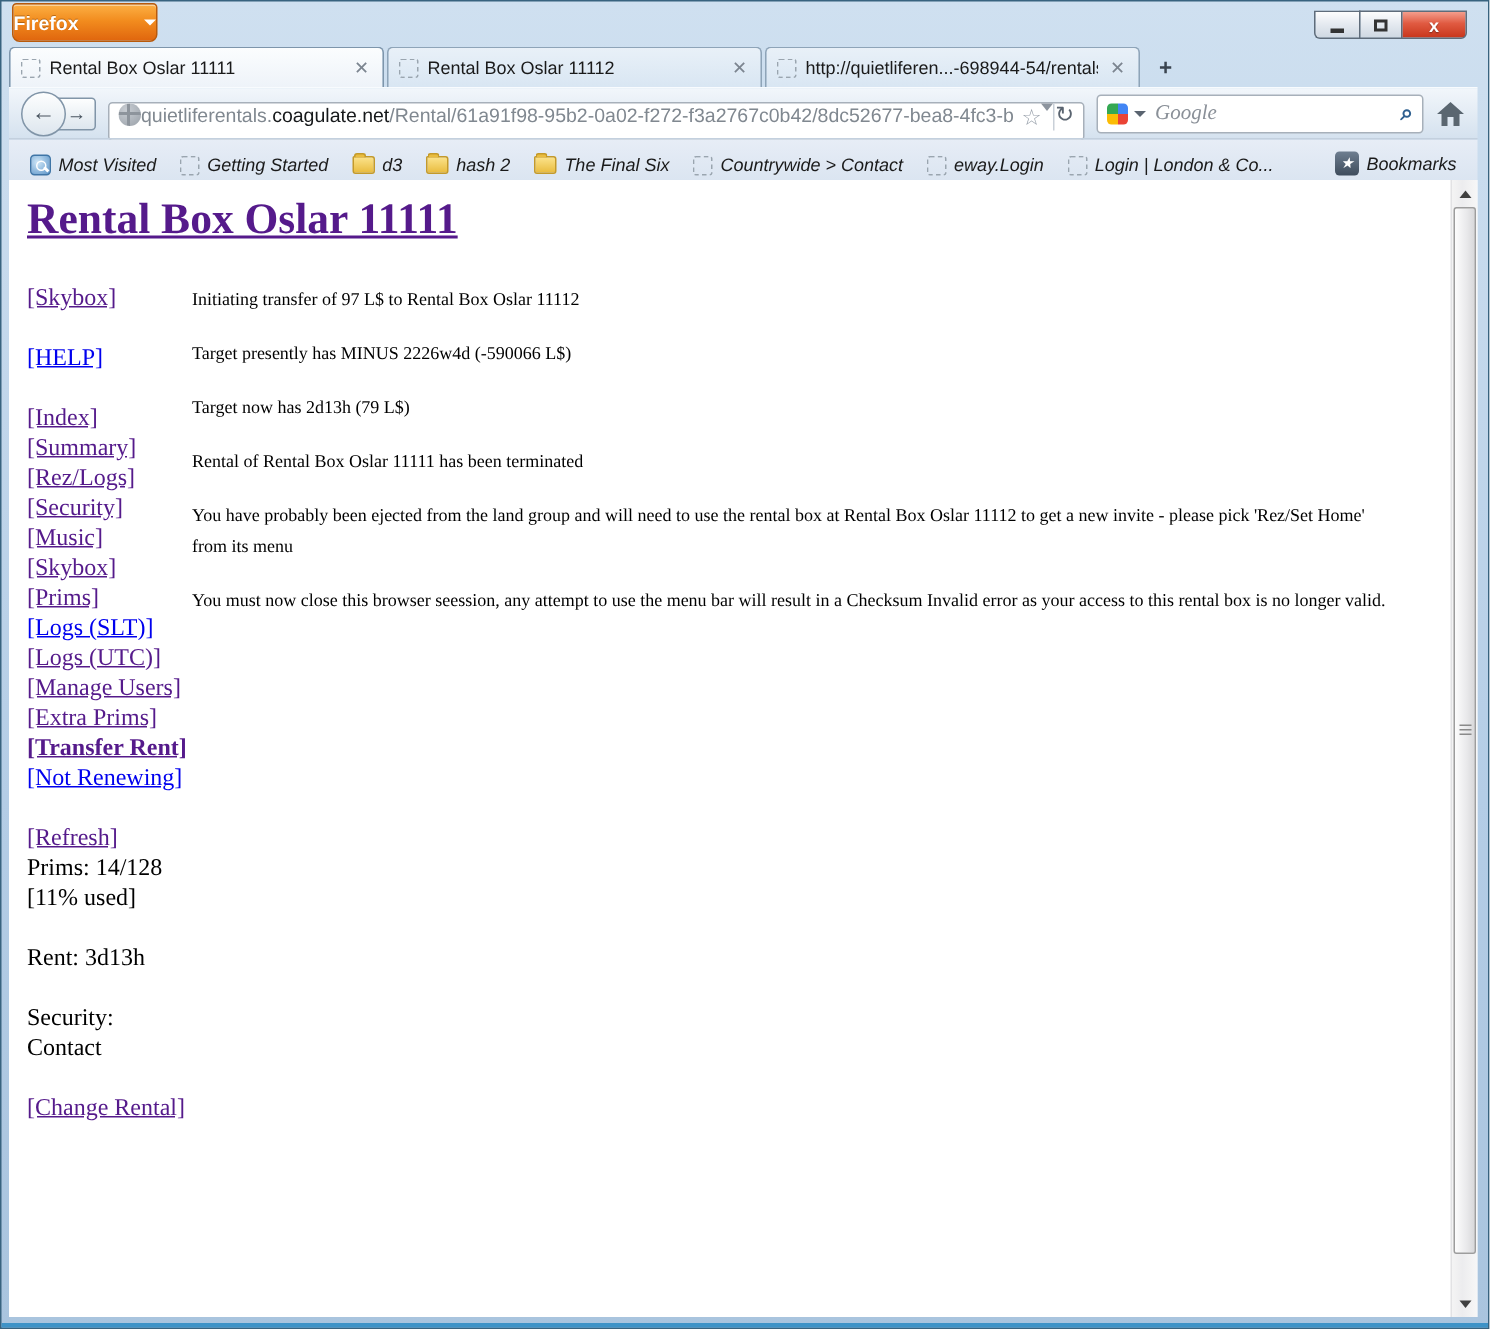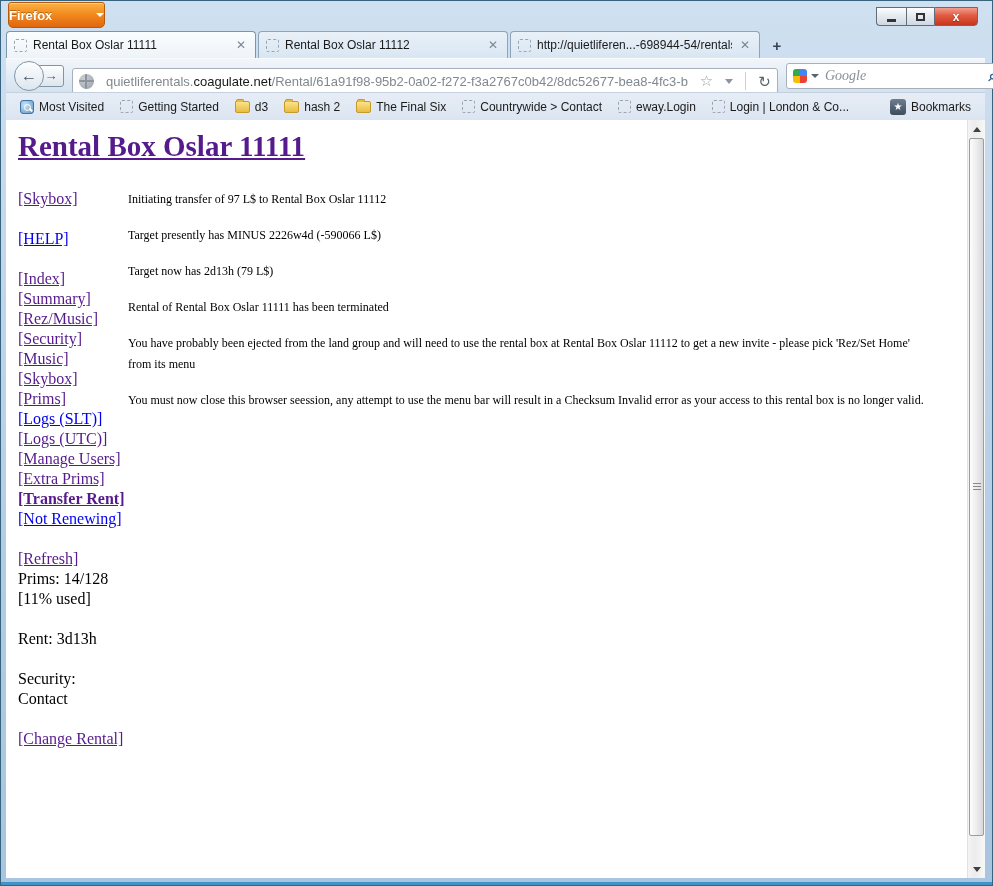--- a/index.html
+++ b/index.html
@@ -77,7 +77,7 @@
   }
   .urlbar{
     flex:1;height:26px;background:#fff;border:1px solid #a7b0ba;border-radius:3px;
-    display:flex;align-items:center;padding:0 6px;gap:12px;font-size:13px;cursor:text;margin-top:11px;
+    display:flex;padding:0 6px;gap:0;font-size:13px;cursor:text;margin-top:11px;
   }
   .globe-icon{
     width:15px;height:15px;border-radius:50%;flex:none;

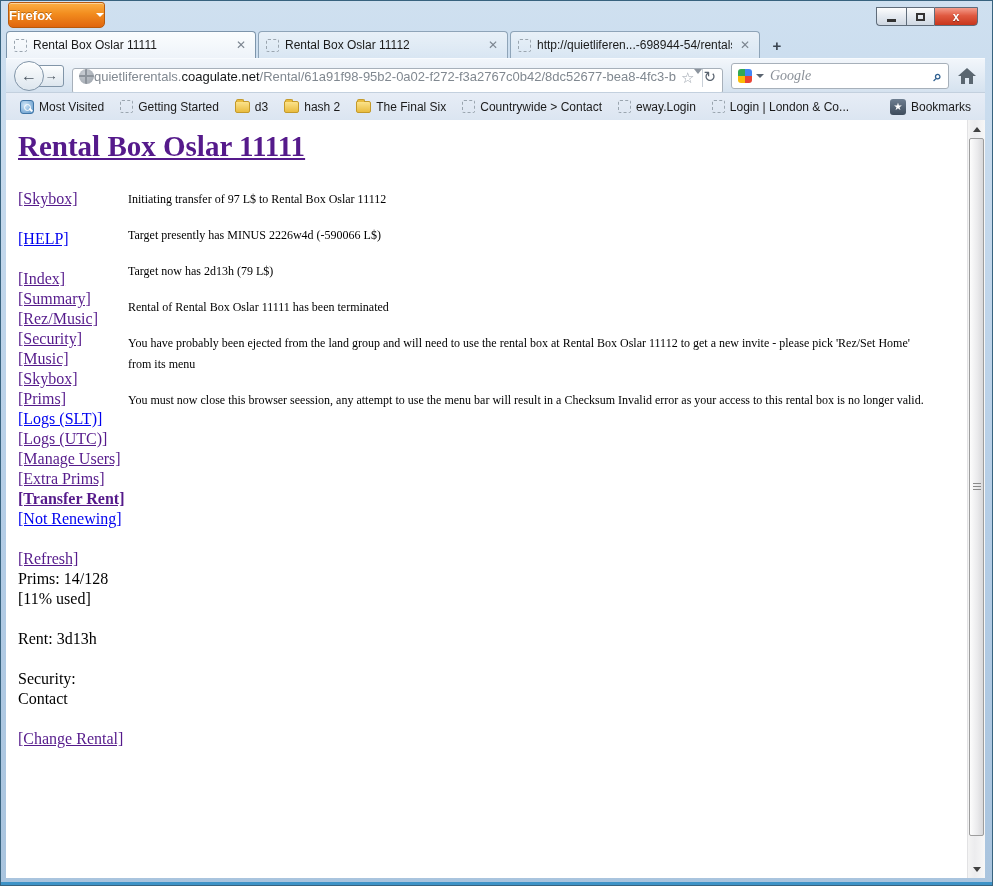--- a/index.html
+++ b/index.html
@@ -111,7 +111,7 @@
     position:absolute;top:92px;left:6px;right:8px;height:28px;
     background:linear-gradient(#e7edf6,#dbe5f1);
     border-top:1px solid #c3d0de;
-    display:flex;align-items:center;padding:0 8px;gap:4px;font-size:12px;color:#1a1a1a;
+    display:flex;align-items:flex-end;padding:0 8px;gap:4px;font-size:12px;color:#1a1a1a;font-style:italic;
   }
   .bm-item{display:flex;align-items:center;gap:5px;padding:3px 6px;border-radius:3px;cursor:pointer;white-space:nowrap;}
   .bm-icon-mv{width:14px;height:14px;border-radius:3px;background:radial-gradient(circle at 35% 35%,#cfe6f7,#5b94c8);border:1px solid #3f75a6;position:relative;}

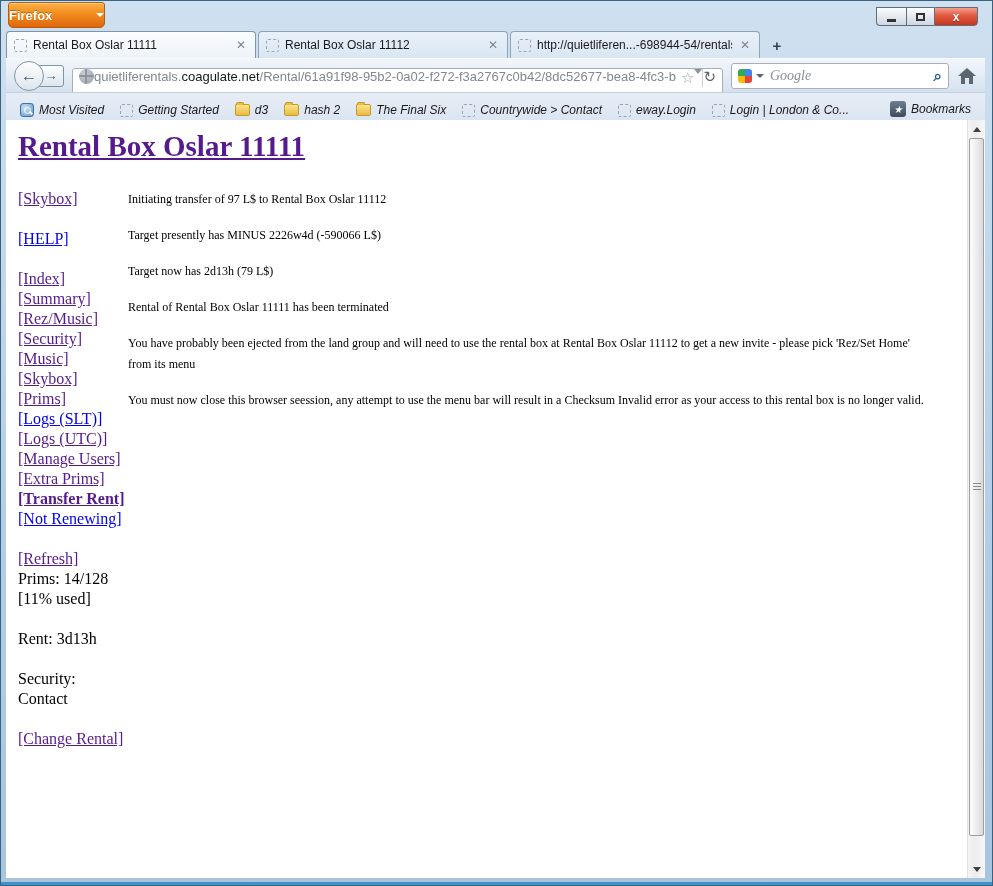--- a/index.html
+++ b/index.html
@@ -285,7 +285,7 @@
           <div class="s-line"></div>
           <div class="s-line"><a class="lnk-visited">[Index]</a></div>
           <div class="s-line"><a class="lnk-visited">[Summary]</a></div>
-          <div class="s-line"><a class="lnk-visited">[Rez/Music]</a></div>
+          <div class="s-line"><a class="lnk-visited">[Rez/Logs]</a></div>
           <div class="s-line"><a class="lnk-visited">[Security]</a></div>
           <div class="s-line"><a class="lnk-visited">[Music]</a></div>
           <div class="s-line"><a class="lnk-visited">[Skybox]</a></div>

